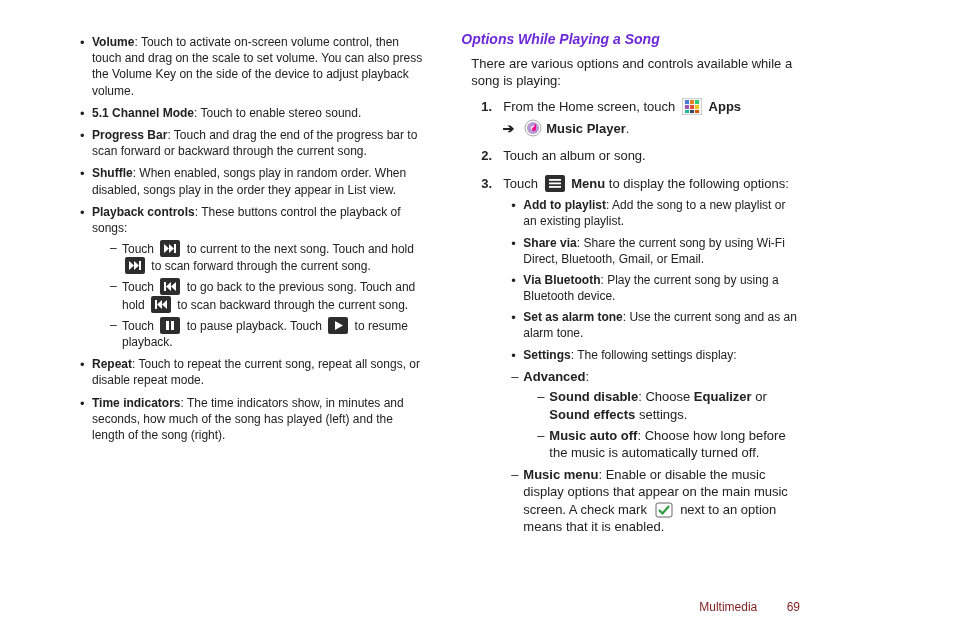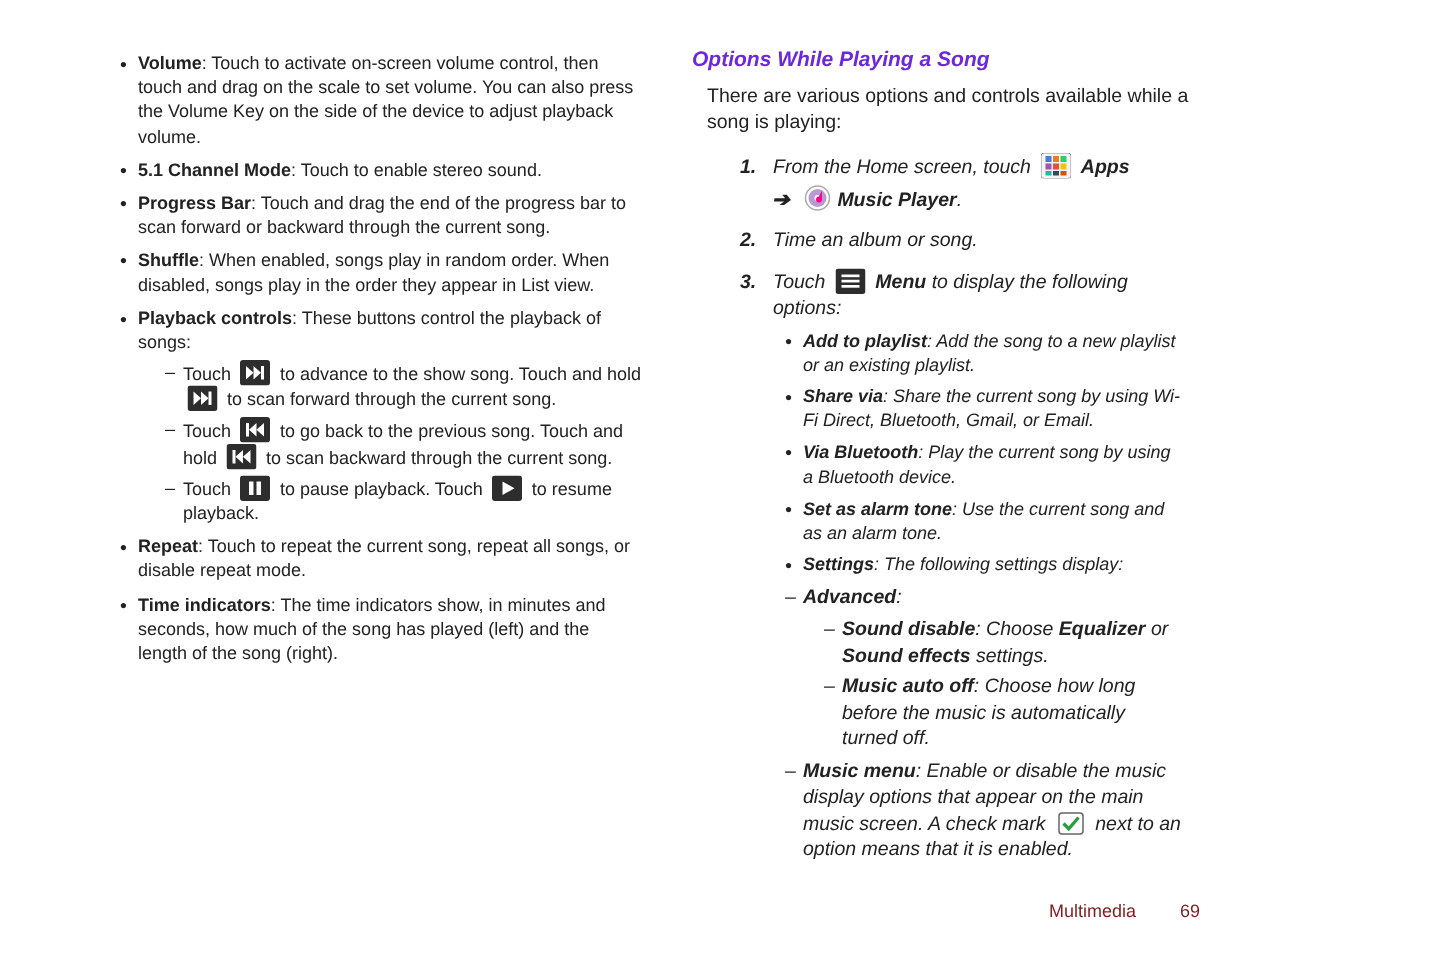--- a/index.html
+++ b/index.html
@@ -93,8 +93,7 @@
     list-style: none;
     counter-reset: step;
     padding: 0 0 0 20px;
-    margin: 12px;
-    font-style: italic;
+    margin: 0;
   }
   ol.steps > li {
     counter-increment: step;

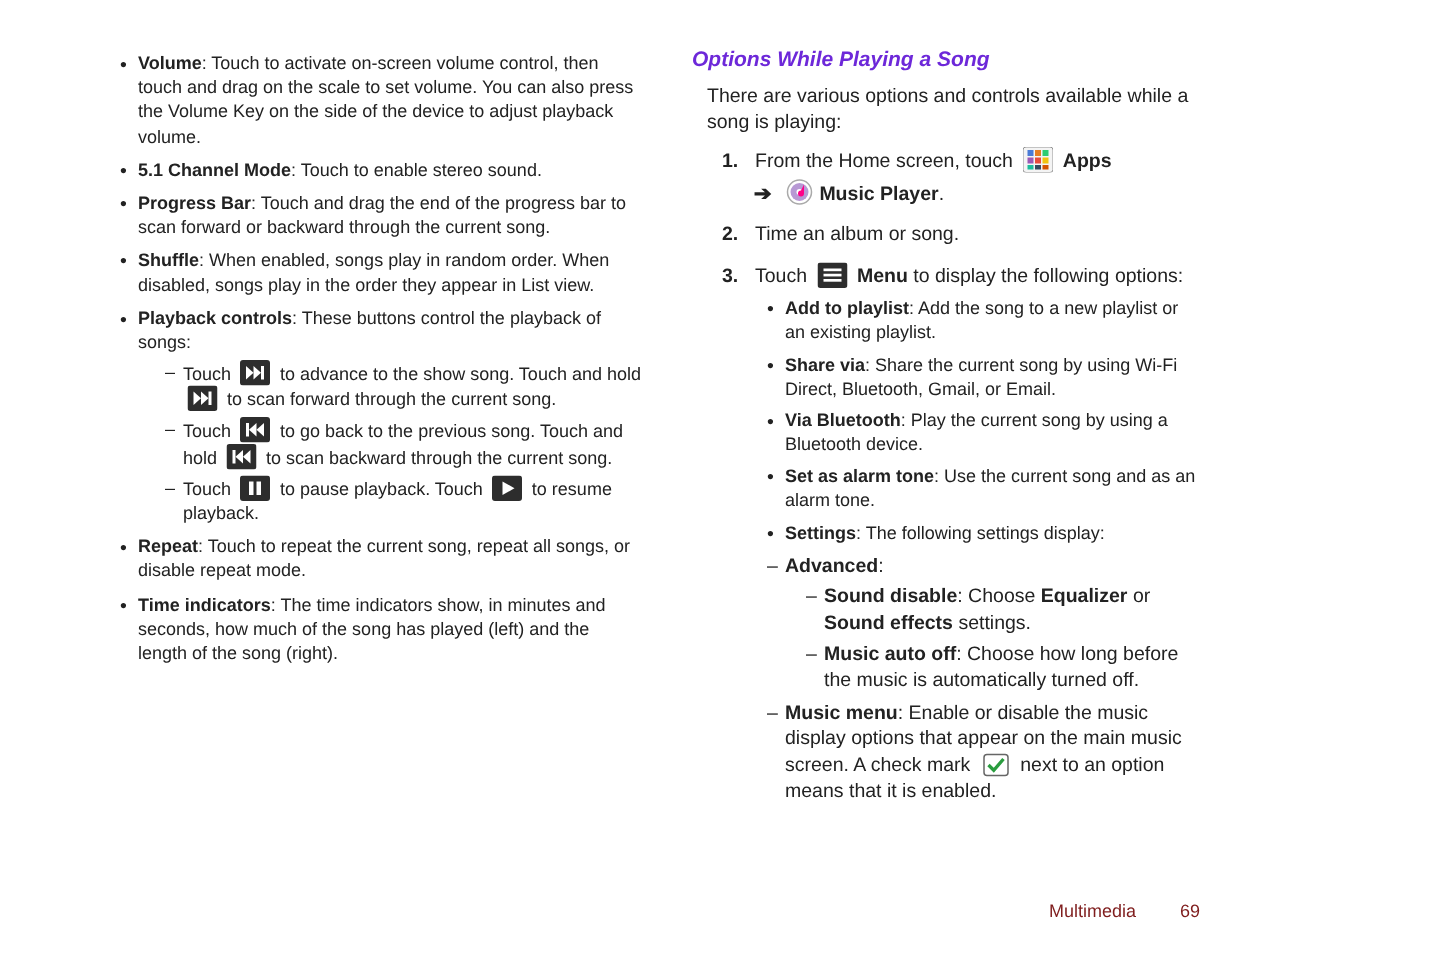--- a/index.html
+++ b/index.html
@@ -273,7 +273,7 @@
         </div>
       </li>
       <li>
-        <span>Time an album or song.</span>
+        <span>Touch an album or song.</span>
       </li>
       <li>
         <span>Touch </span><span class="icon-box">

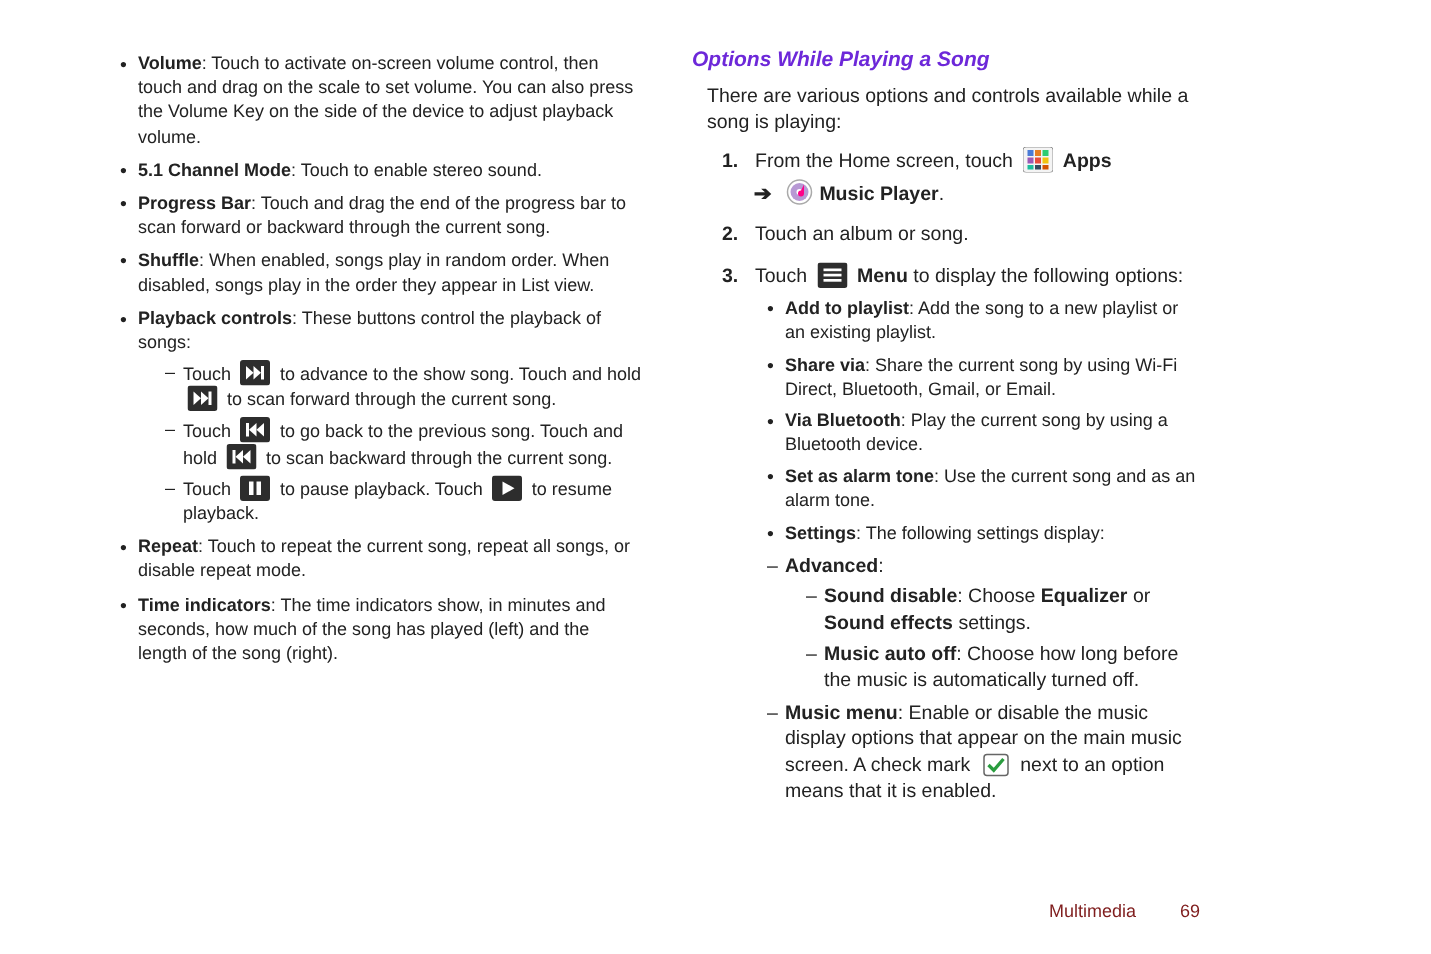--- a/index.html
+++ b/index.html
@@ -186,7 +186,7 @@
                   <polygon points="9,4 14,8.5 9,13" fill="#fff"></polygon>
                   <rect x="14" y="4" width="2" height="9" fill="#fff"></rect>
                 </svg>
-              </span><span> to advance to the show song. Touch and hold </span><span class="icon-box">
+              </span><span> to current to the next song. Touch and hold </span><span class="icon-box">
                 <svg width="20" height="17">
                   <rect x="0" y="0" width="20" height="17" fill="#2d2d2d" rx="2"></rect>
                   <polygon points="4,4 9,8.5 4,13" fill="#fff"></polygon>

